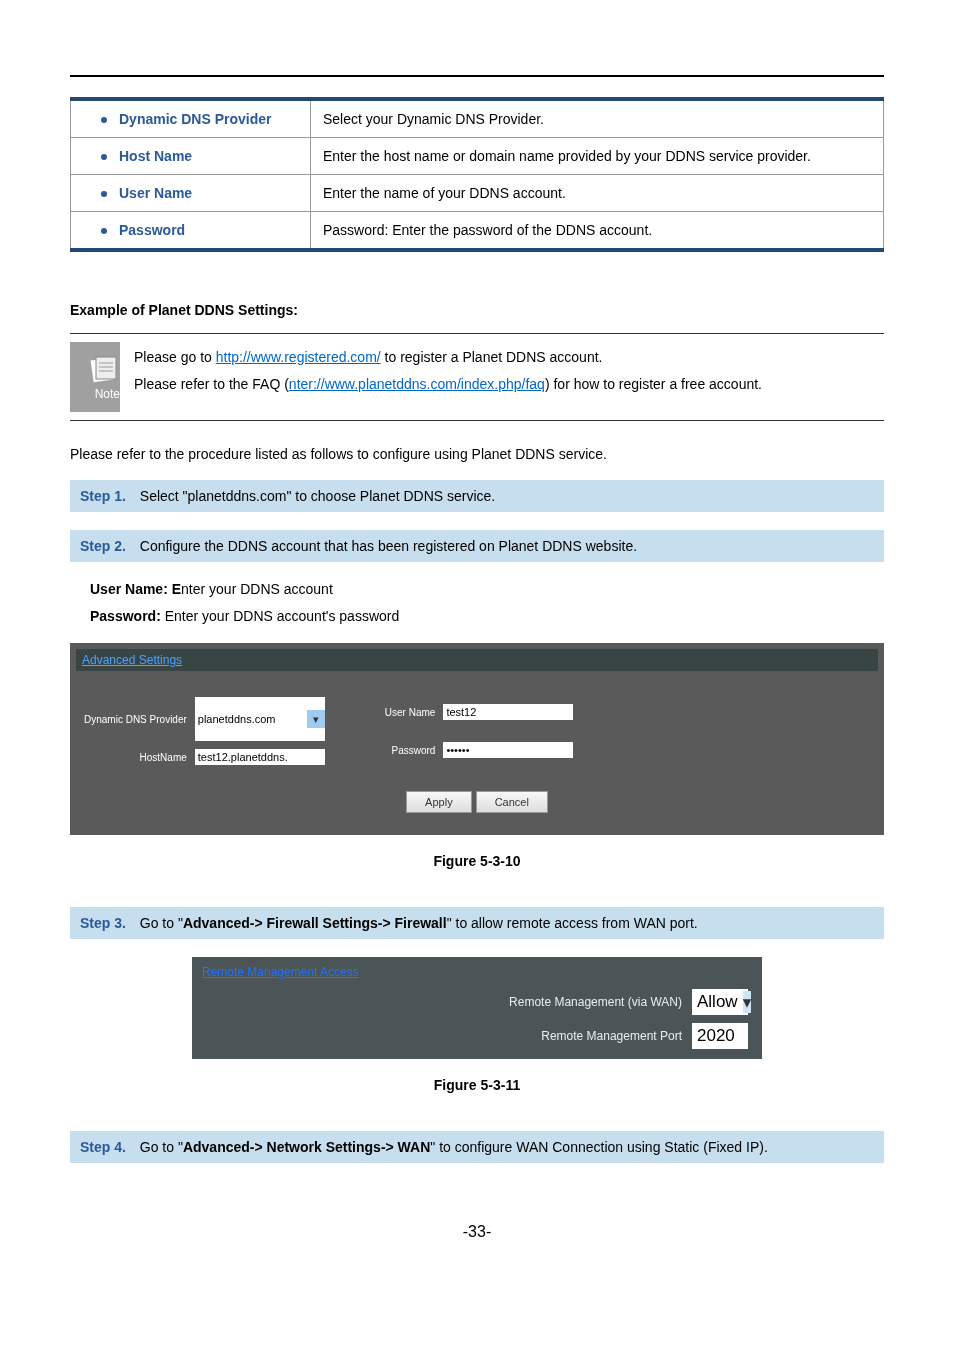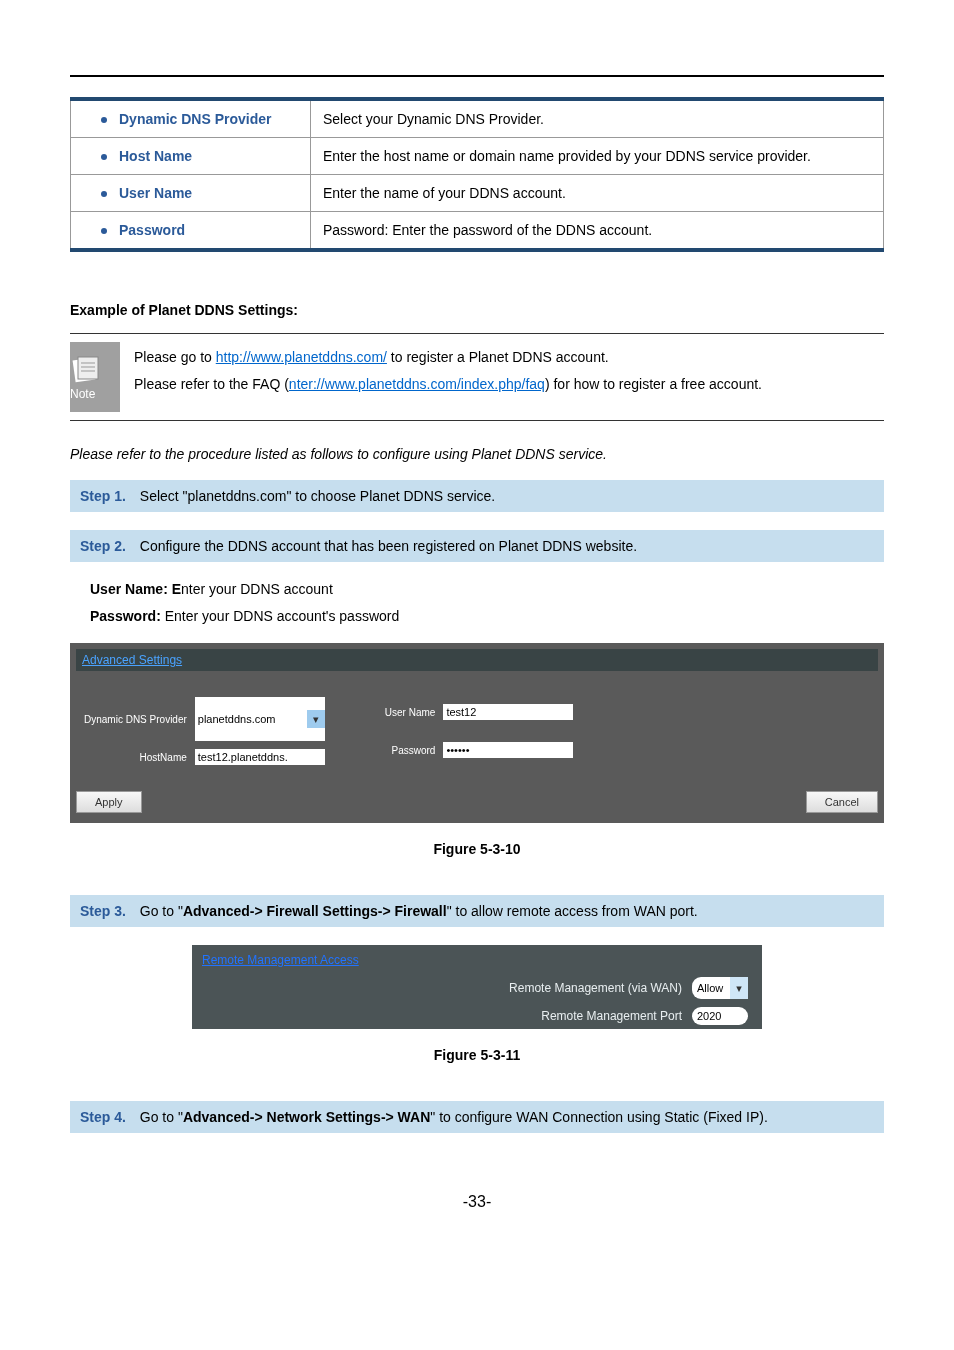--- a/index.html
+++ b/index.html
@@ -271,7 +271,7 @@
   </div>
   <div class="note-content">
     <p>
-      <span>Please go to </span><a class="link" href="#">http://www.planetddns.com/</a><span> to register a Planet DDNS account.</span>
+      <span>Please go to </span><a class="link" href="#">http://www.registered.com/</a><span> to register a Planet DDNS account.</span>
     </p>
     <p>
       <span>Please refer to the FAQ (</span><a class="link" href="#">nter://www.planetddns.com/index.php/faq</a><span>) for how to register a free account.</span>

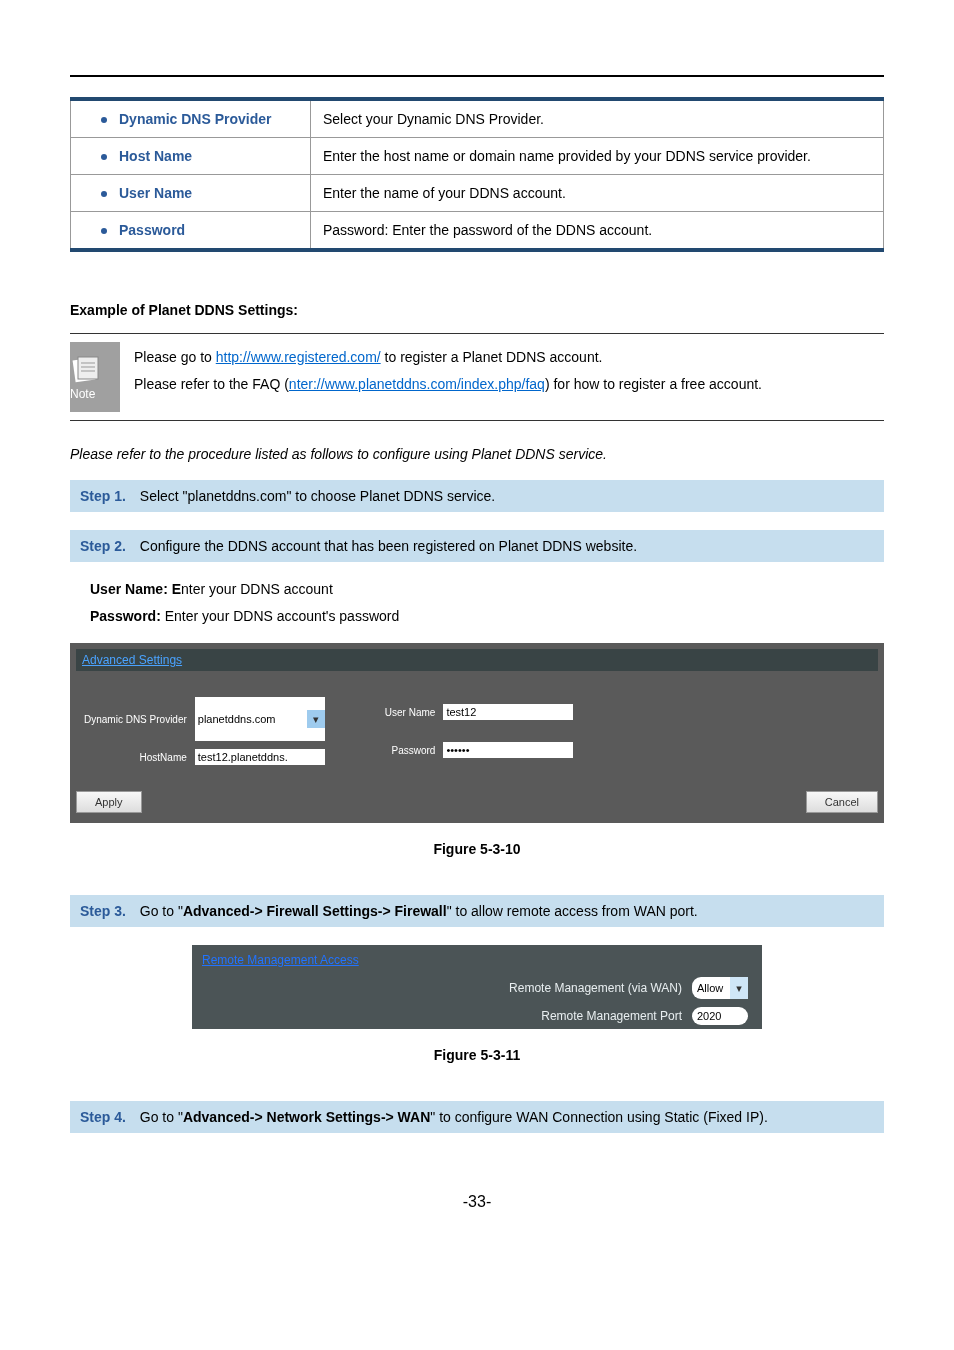--- a/index.html
+++ b/index.html
@@ -57,7 +57,7 @@
       background: #a0a0a0;
       display: flex;
       flex-direction: column;
-      align-items: flex-start;
+      align-items: flex-end;
       justify-content: center;
       margin: 8px 14px 8px 0;
       flex-shrink: 0;

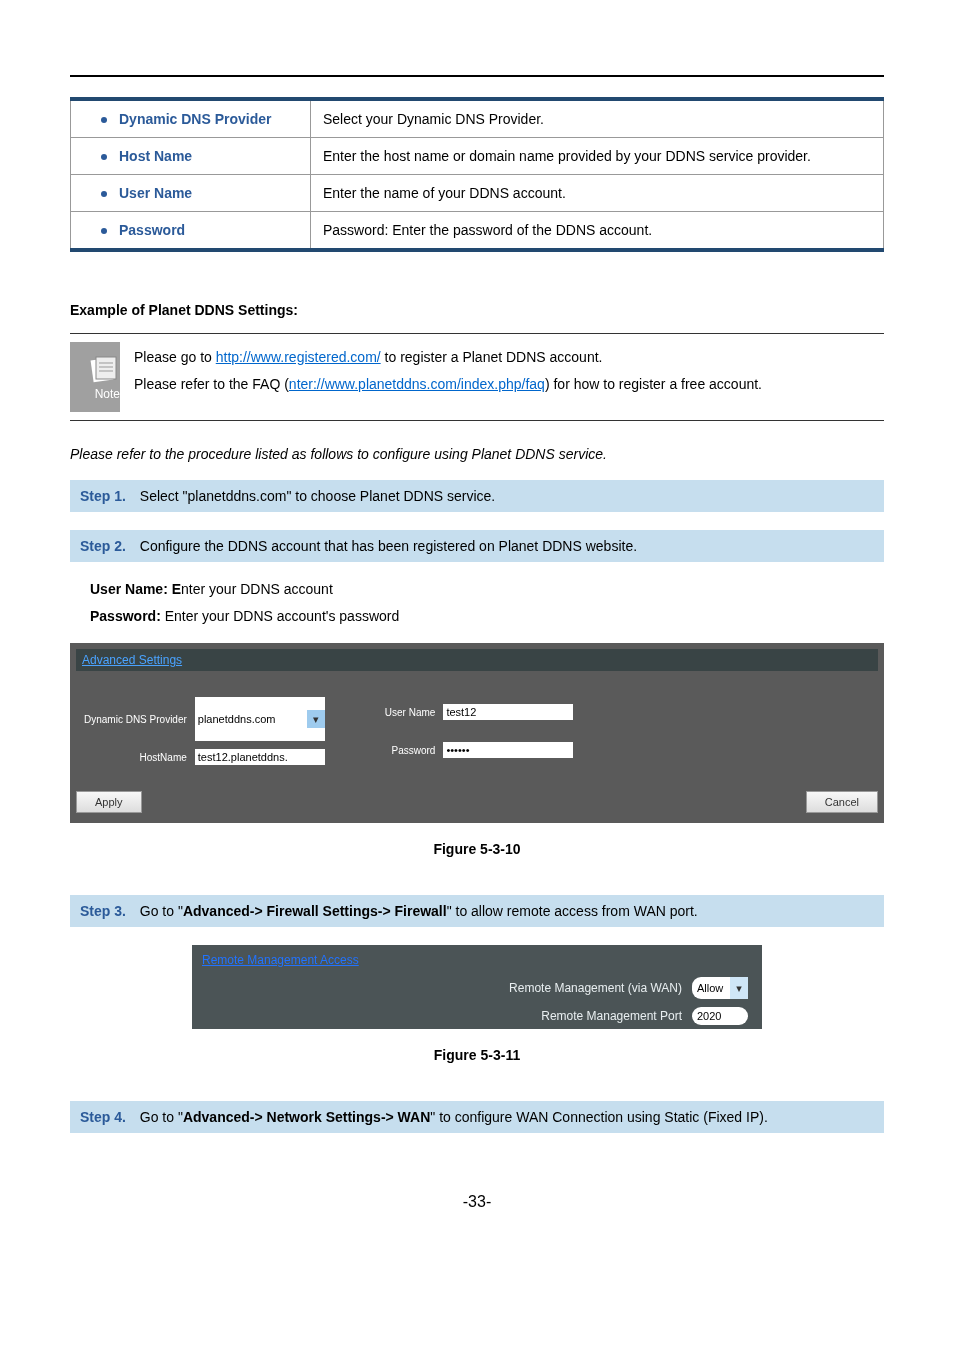--- a/index.html
+++ b/index.html
@@ -76,7 +76,6 @@
     a.link { color: #0066cc; text-decoration: underline; }
     .intro {
       margin: 18px 0;
-      font-style: italic;
     }
     .step-bar {
       background: #c6deee;

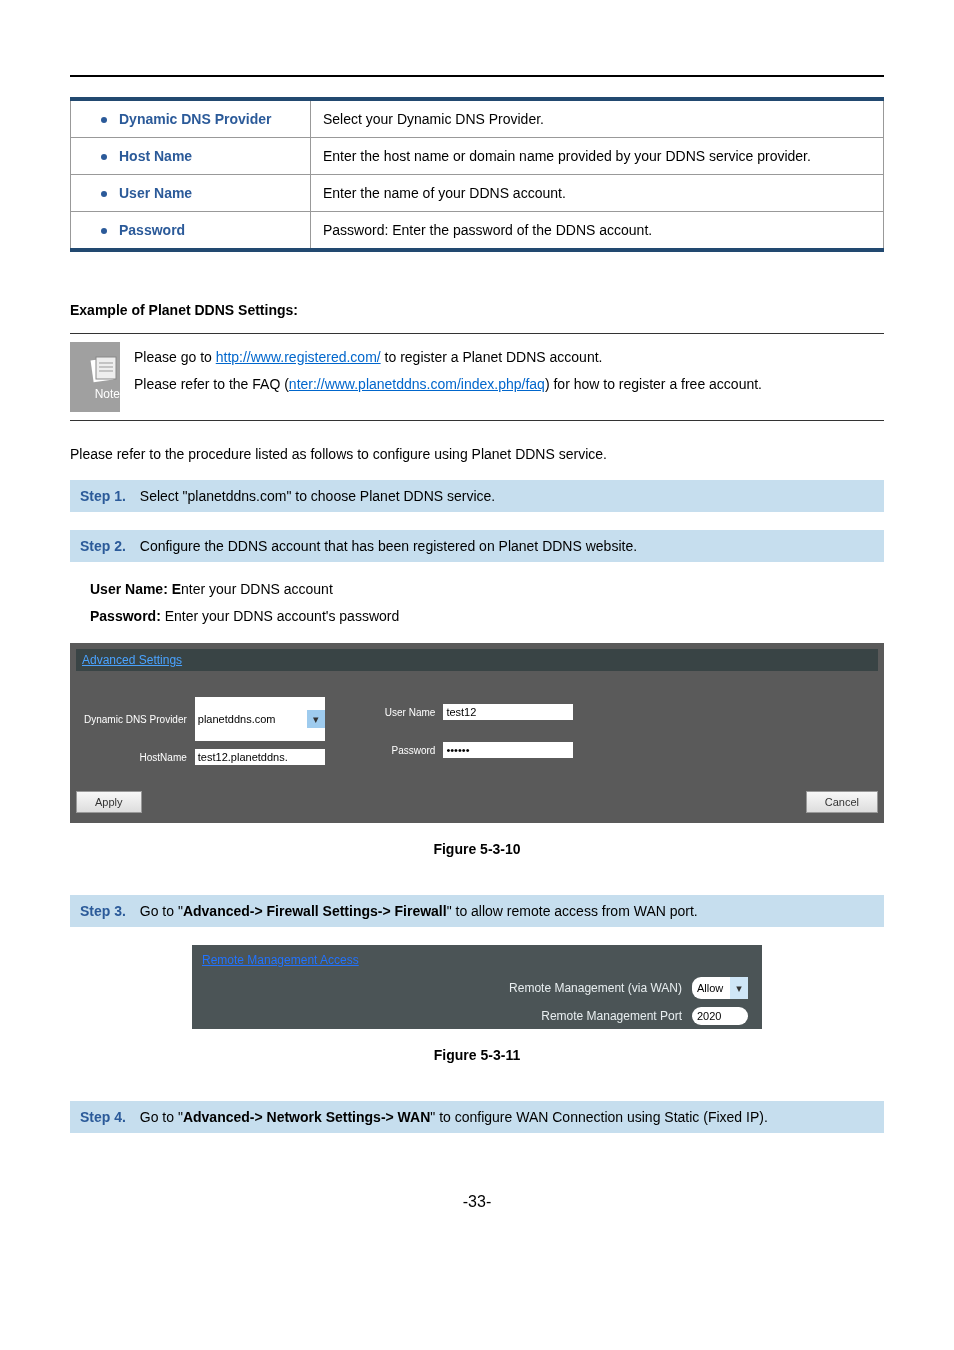--- a/index.html
+++ b/index.html
@@ -158,9 +158,9 @@
     .btn-row {
       display: flex;
       gap: 4px;
-      justify-content: space-between;
+      justify-content: center;
       margin-top: 10px;
-      margin-bottom: 4px;
+      margin-bottom: 16px;
     }
     .btn {
       background: linear-gradient(#f8f8f8,#ddd);

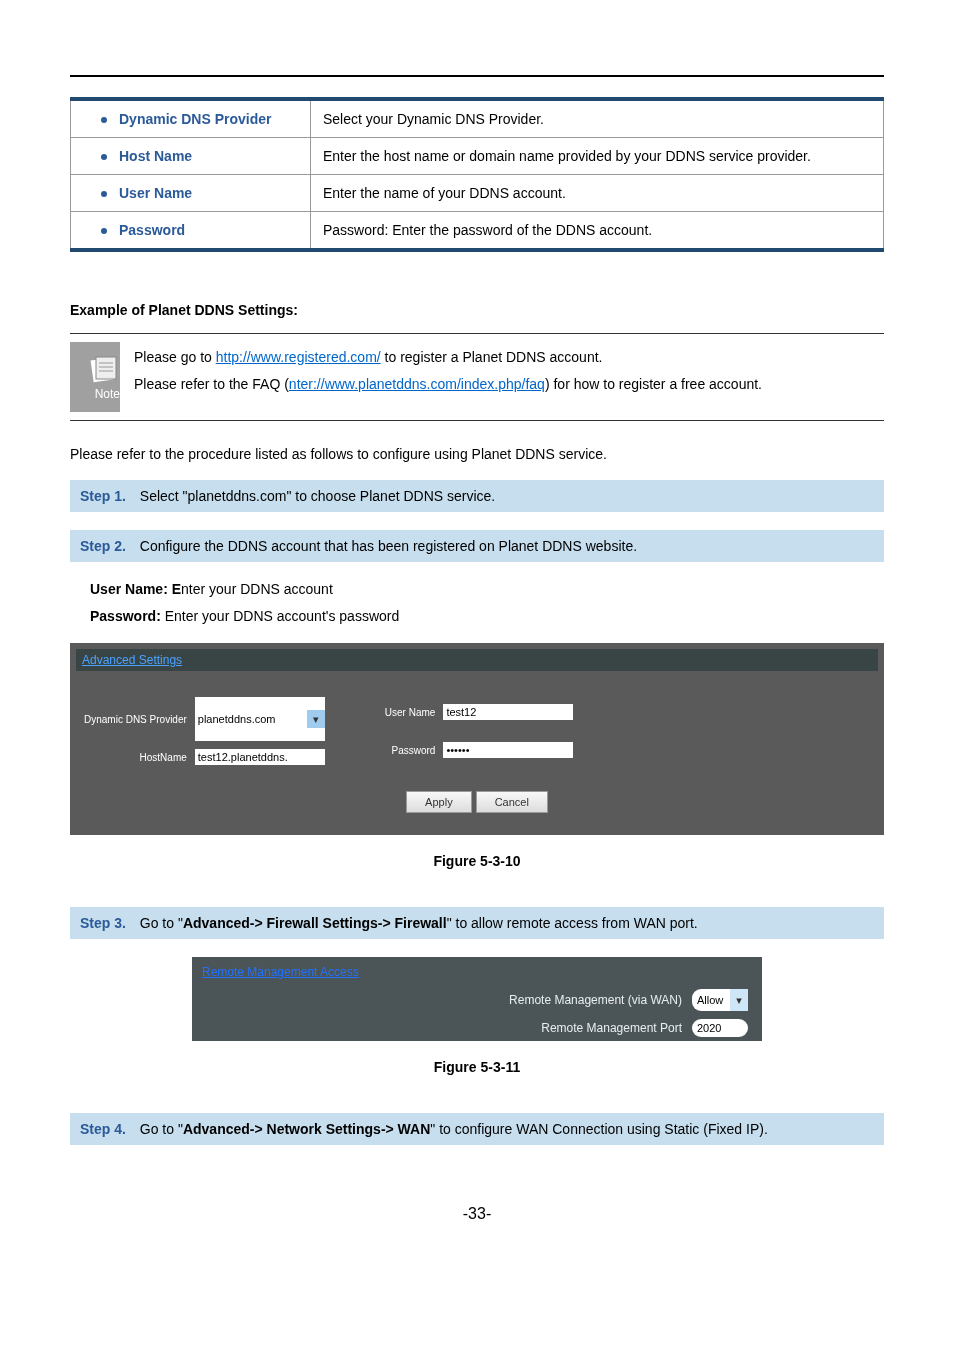--- a/index.html
+++ b/index.html
@@ -178,7 +178,7 @@
       background: #4b5456;
       width: 570px;
       margin: 18px auto 0 auto;
-      padding: 6px 10px 4px 10px;
+      padding: 6px 10px 10px 10px;
       color: #fff;
       font-family: Verdana, Arial, sans-serif;
       font-size: 12px;

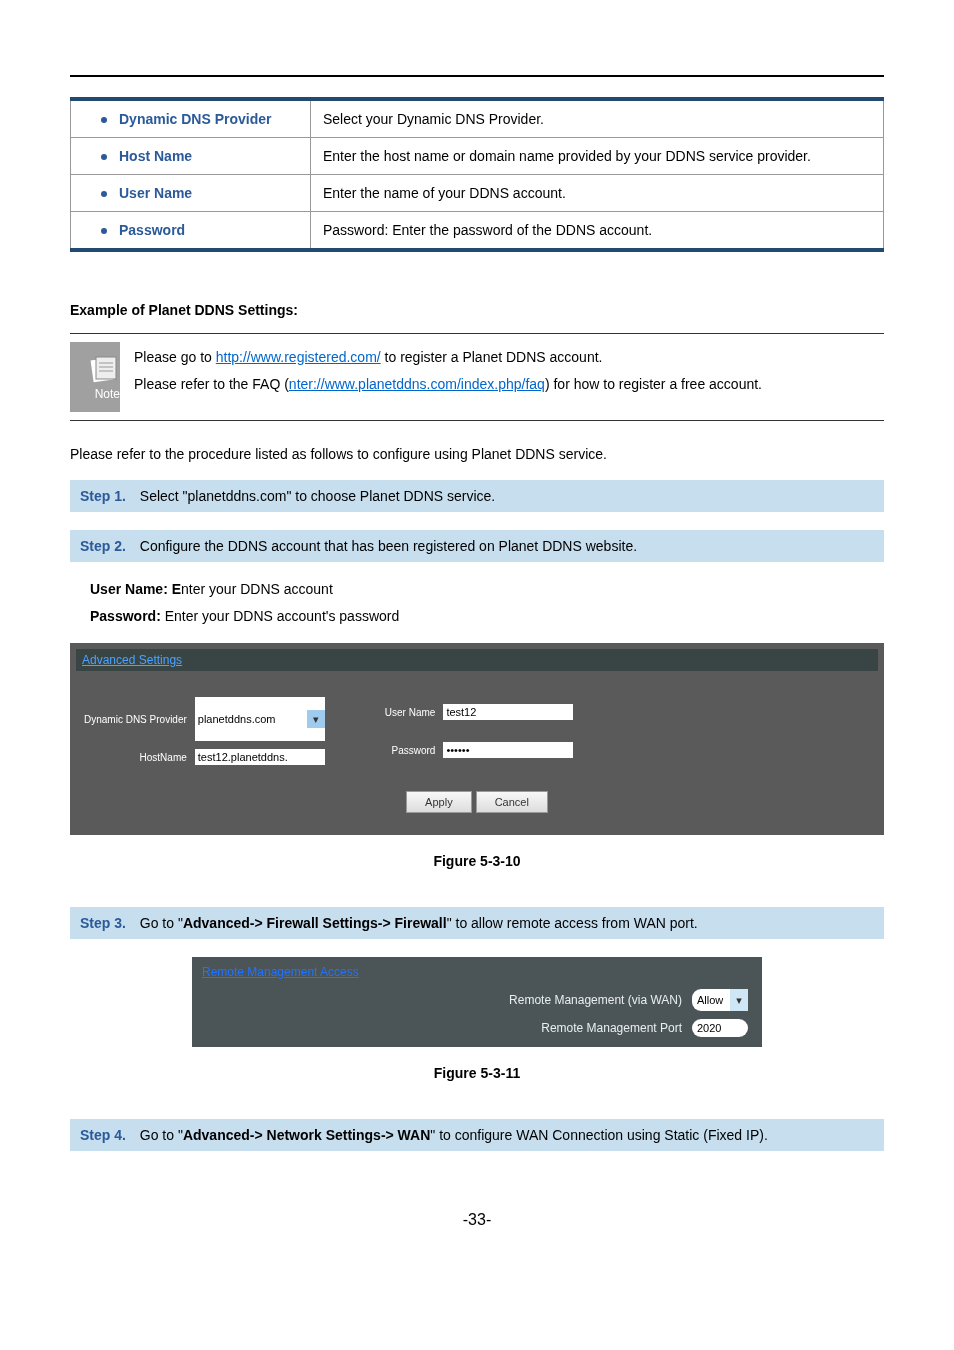--- a/index.html
+++ b/index.html
@@ -204,12 +204,11 @@
     .rma-input {
       background: #fff;
       color: #000;
-      font-size: 11px;
+      font-size: 17px;
       padding: 3px 5px;
       width: 56px;
       display: inline-flex;
       align-items: center;
-      border-radius: 9px;
     }
     .rma-input.sel { padding: 0; }
     .rma-input.sel .svtext { padding: 3px 5px; flex: 1; }

